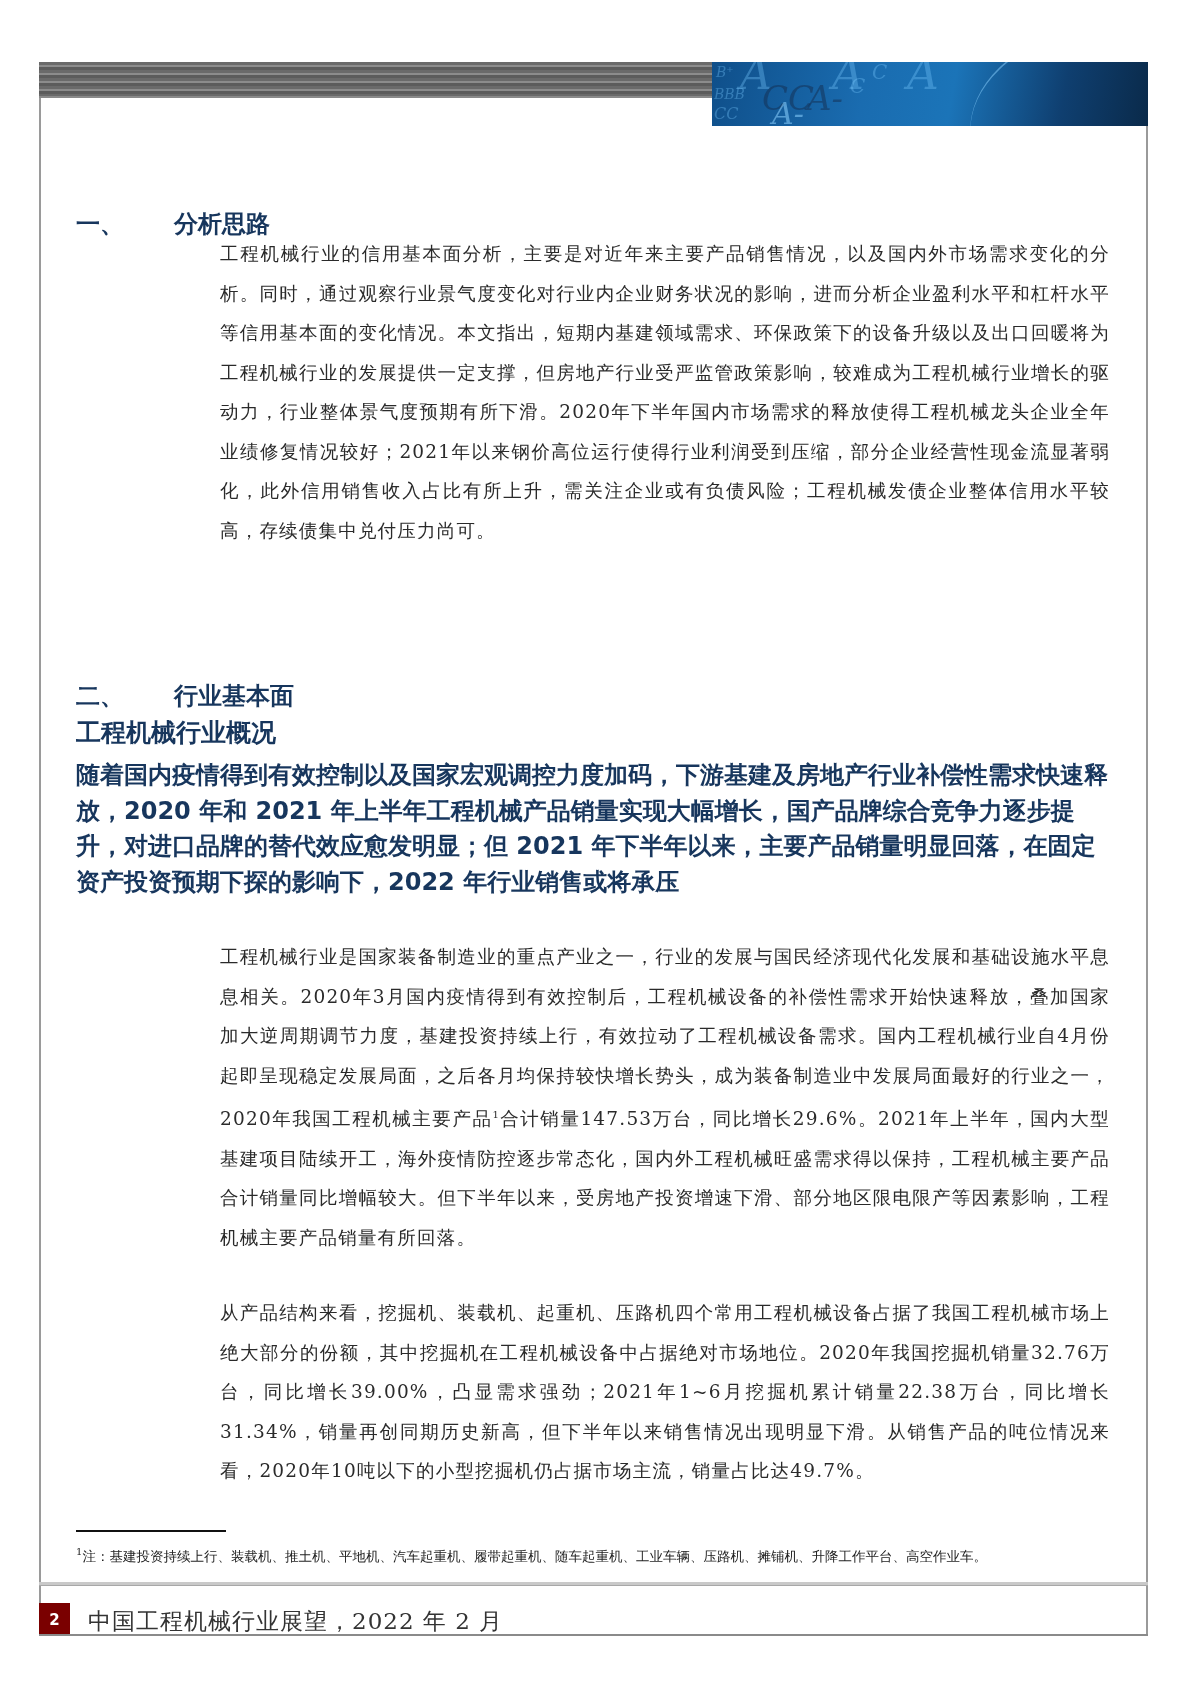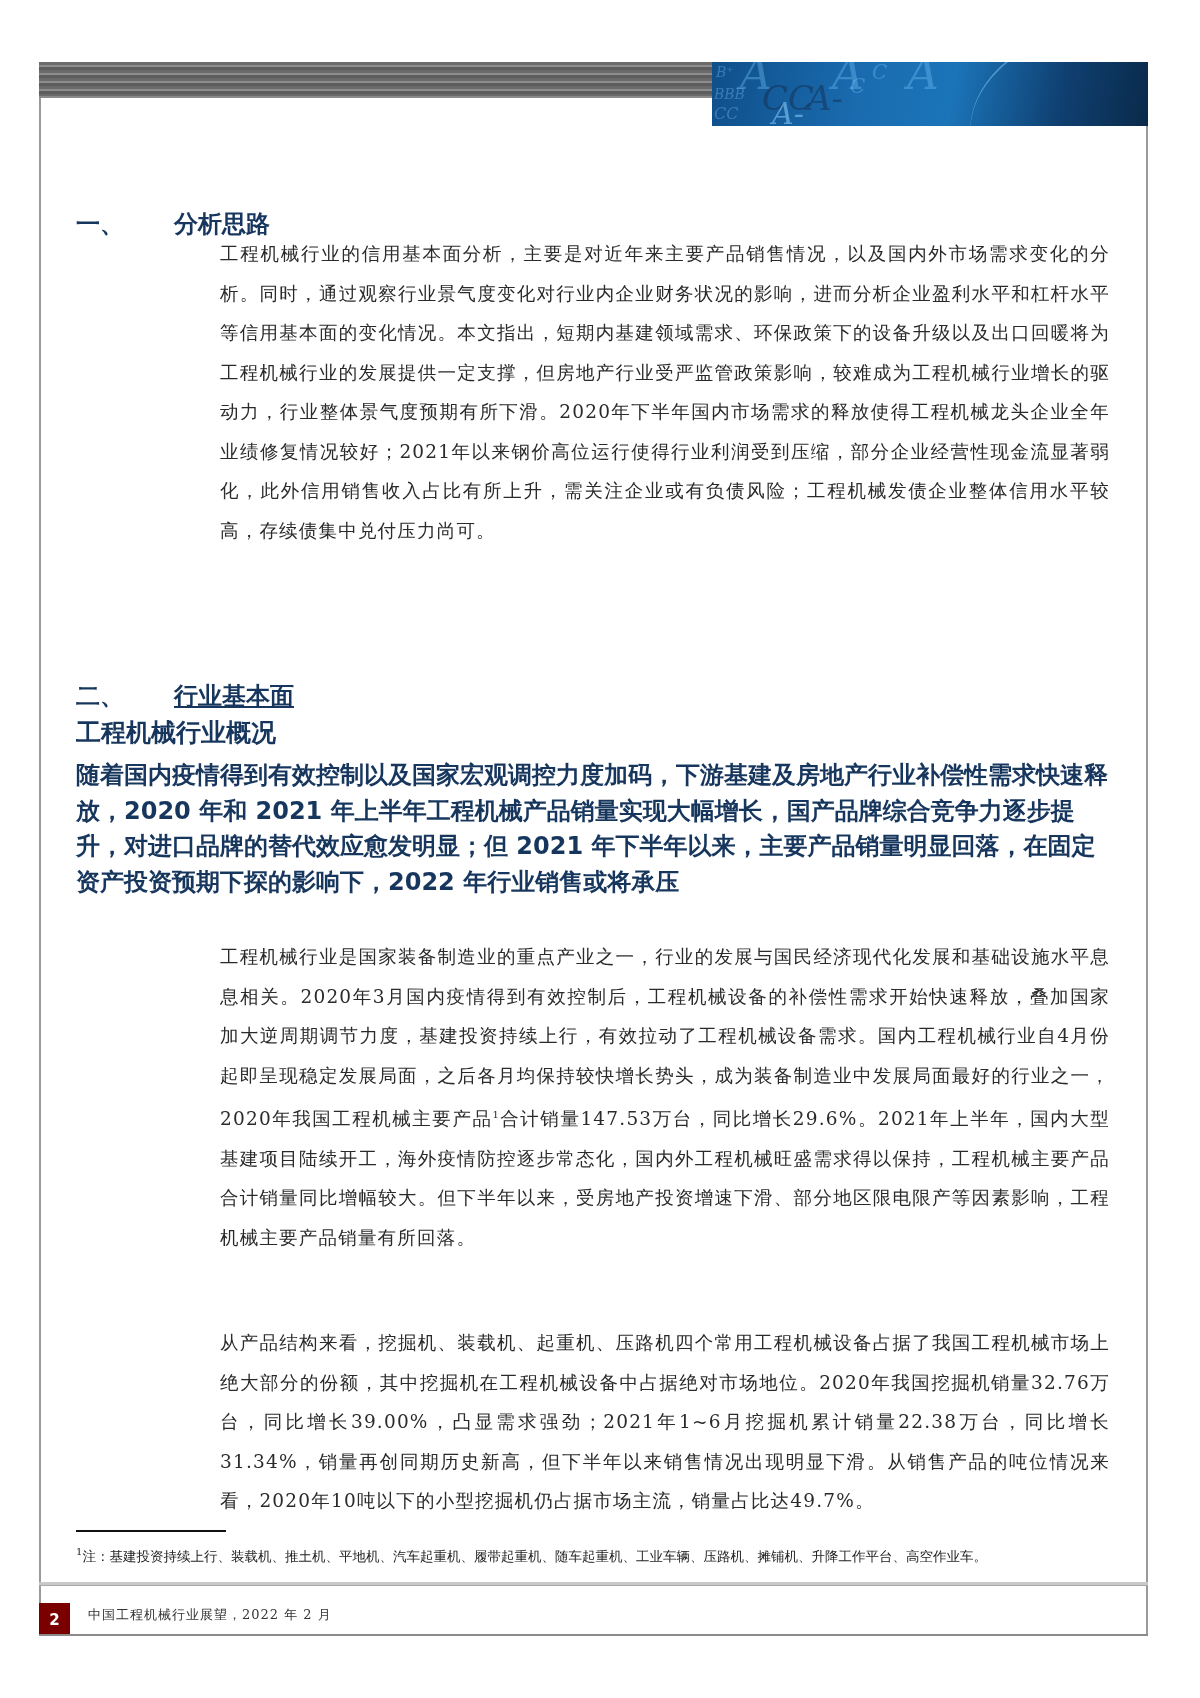--- a/index.html
+++ b/index.html
@@ -60,7 +60,7 @@
 </div>
 <p class="para" style="top:234px;margin:0;">工程机械行业的信用基本面分析，主要是对近年来主要产品销售情况，以及国内外市场需求变化的分析。同时，通过观察行业景气度变化对行业内企业财务状况的影响，进而分析企业盈利水平和杠杆水平等信用基本面的变化情况。本文指出，短期内基建领域需求、环保政策下的设备升级以及出口回暖将为工程机械行业的发展提供一定支撑，但房地产行业受严监管政策影响，较难成为工程机械行业增长的驱动力，行业整体景气度预期有所下滑。2020年下半年国内市场需求的释放使得工程机械龙头企业全年业绩修复情况较好；2021年以来钢价高位运行使得行业利润受到压缩，部分企业经营性现金流显著弱化，此外信用销售收入占比有所上升，需关注企业或有负债风险；工程机械发债企业整体信用水平较高，存续债集中兑付压力尚可。</p>
 
-<div class="h1" style="top:636px;text-decoration:underline;">
+<div class="h1" style="top:636px;">
   <span class="num">二、</span><span>行业基本面</span>
 </div>
 <div class="h2" style="top:716px;">工程机械行业概况</div>

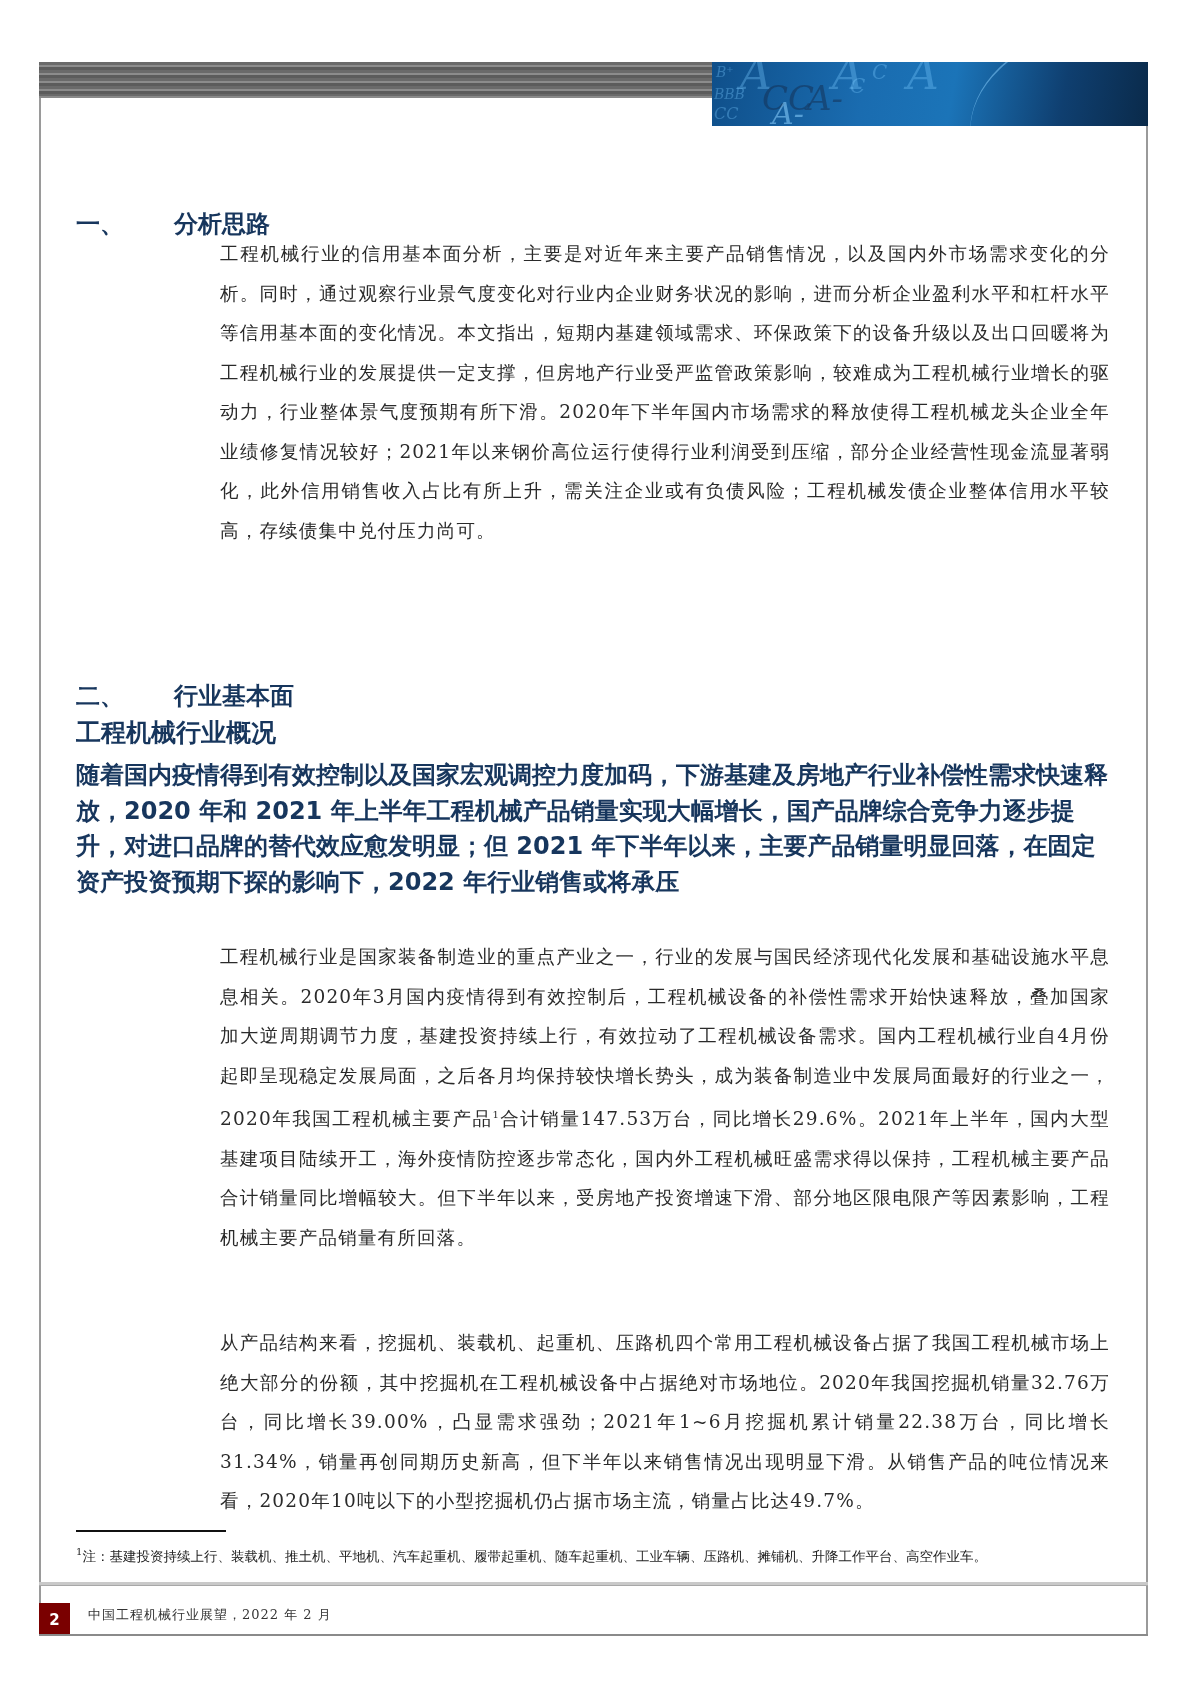--- a/index.html
+++ b/index.html
@@ -68,7 +68,7 @@
 
 <p class="para" style="top:937px;margin:0;"><span>工程机械行业是国家装备制造业的重点产业之一，行业的发展与国民经济现代化发展和基础设施水平息息相关。2020年3月国内疫情得到有效控制后，工程机械设备的补偿性需求开始快速释放，叠加国家加大逆周期调节力度，基建投资持续上行，有效拉动了工程机械设备需求。国内工程机械行业自4月份起即呈现稳定发展局面，之后各月均保持较快增长势头，成为装备制造业中发展局面最好的行业之一，2020年我国工程机械主要产品</span><sup>1</sup><span>合计销量147.53万台，同比增长29.6%。2021年上半年，国内大型基建项目陆续开工，海外疫情防控逐步常态化，国内外工程机械旺盛需求得以保持，工程机械主要产品合计销量同比增幅较大。但下半年以来，受房地产投资增速下滑、部分地区限电限产等因素影响，工程机械主要产品销量有所回落。</span></p>
 
-<p class="para" style="top:1323px;margin:0;">从产品结构来看，挖掘机、装载机、起重机、压路机四个常用工程机械设备占据了我国工程机械市场上绝大部分的份额，其中挖掘机在工程机械设备中占据绝对市场地位。2020年我国挖掘机销量32.76万台，同比增长39.00%，凸显需求强劲；2021年1~6月挖掘机累计销量22.38万台，同比增长31.34%，销量再创同期历史新高，但下半年以来销售情况出现明显下滑。从销售产品的吨位情况来看，2020年10吨以下的小型挖掘机仍占据市场主流，销量占比达49.7%。</p>
+<p class="para" style="top:1293px;margin:0;">从产品结构来看，挖掘机、装载机、起重机、压路机四个常用工程机械设备占据了我国工程机械市场上绝大部分的份额，其中挖掘机在工程机械设备中占据绝对市场地位。2020年我国挖掘机销量32.76万台，同比增长39.00%，凸显需求强劲；2021年1~6月挖掘机累计销量22.38万台，同比增长31.34%，销量再创同期历史新高，但下半年以来销售情况出现明显下滑。从销售产品的吨位情况来看，2020年10吨以下的小型挖掘机仍占据市场主流，销量占比达49.7%。</p>
 
 <div class="fn-rule"></div>
 <div class="footnote"><sup>1</sup><span>注：基建投资持续上行、装载机、推土机、平地机、汽车起重机、履带起重机、随车起重机、工业车辆、压路机、摊铺机、升降工作平台、高空作业车。</span></div>

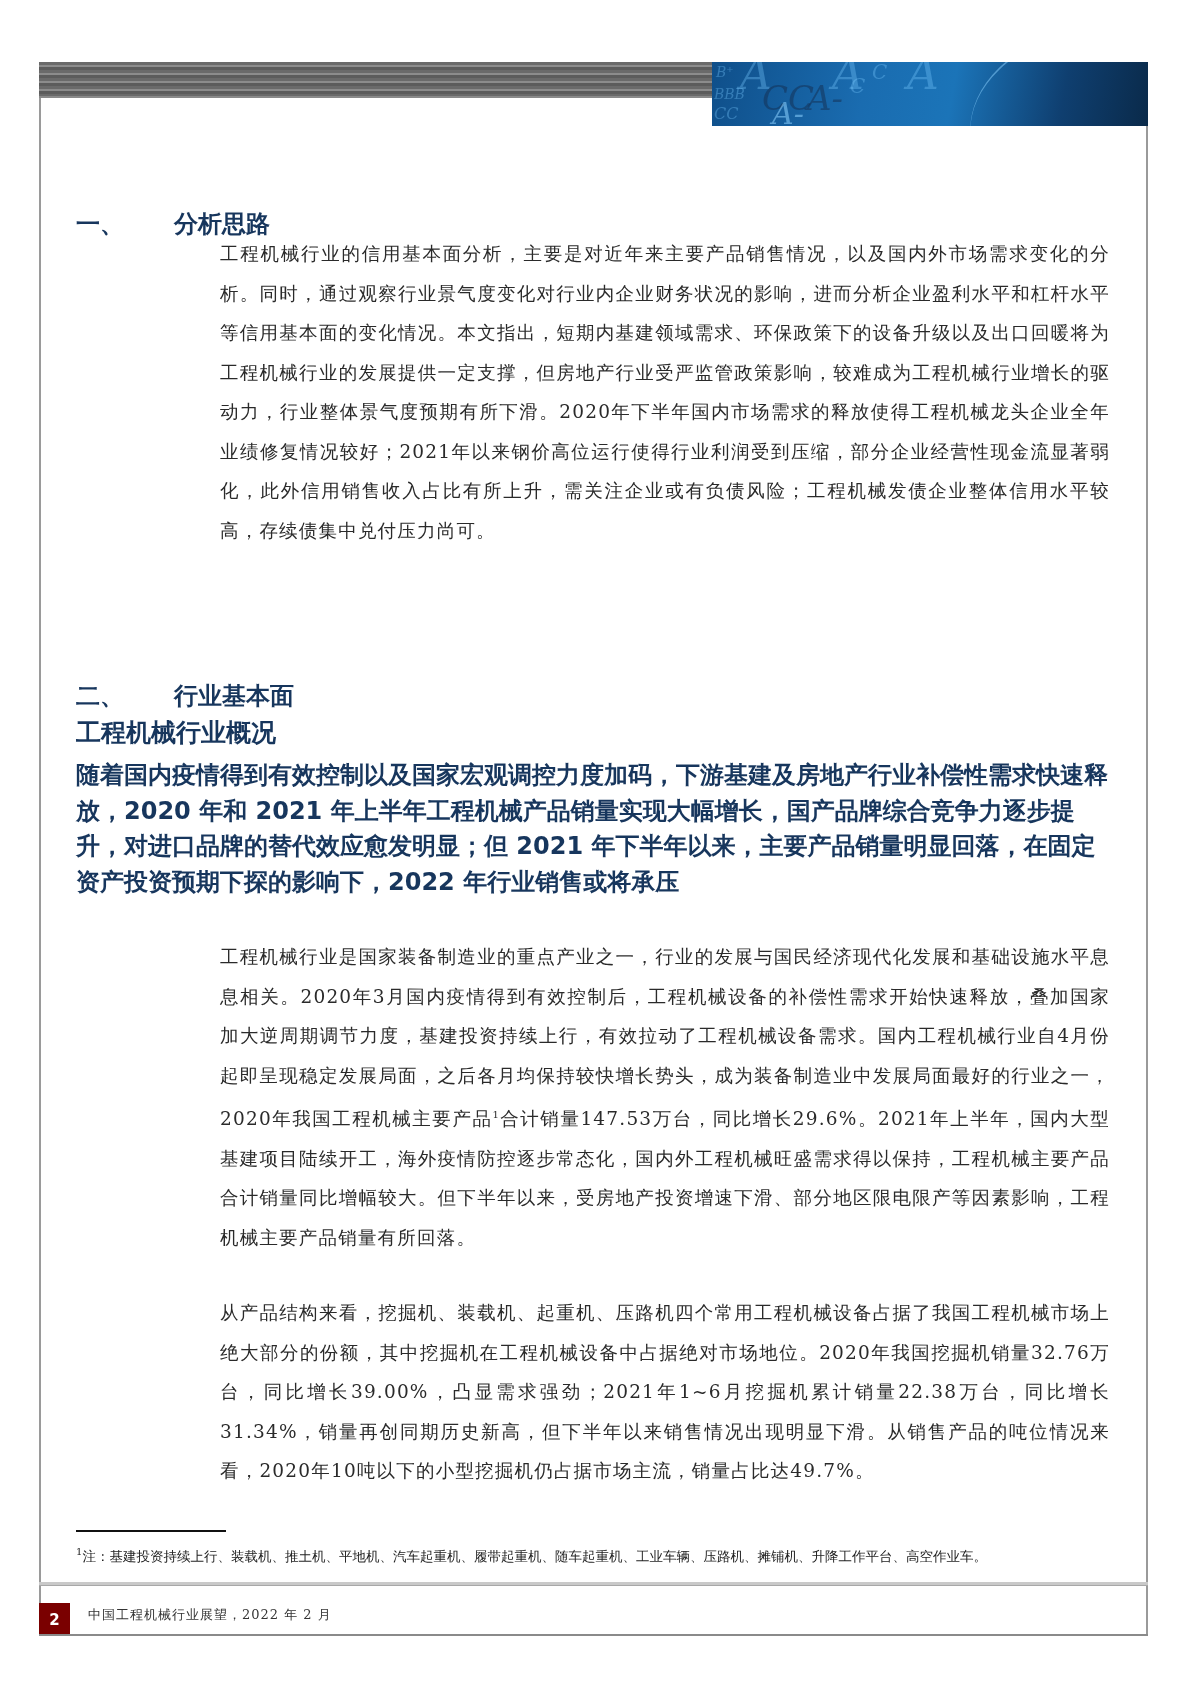--- a/index.html
+++ b/index.html
@@ -30,7 +30,7 @@
   .footer-line-bottom { position:absolute; left:39px; top:1634px; width:1109px; height:2px; background:#8a8a8a; }
   .page-num { position:absolute; left:39px; top:1603px; width:31px; height:31px; background:#7a0000; color:#fff;
     font-family:"DejaVu Sans",sans-serif; font-weight:bold; font-size:15px; text-align:center; line-height:34px; }
-  .footer-title { position:absolute; left:88px; top:1606px; font-size:13px; color:#333; letter-spacing:1px; }
+  .footer-title { position:absolute; left:88px; top:1606px; font-size:23px; color:#333; letter-spacing:1px; }
 </style>
 </head>
 <body>

